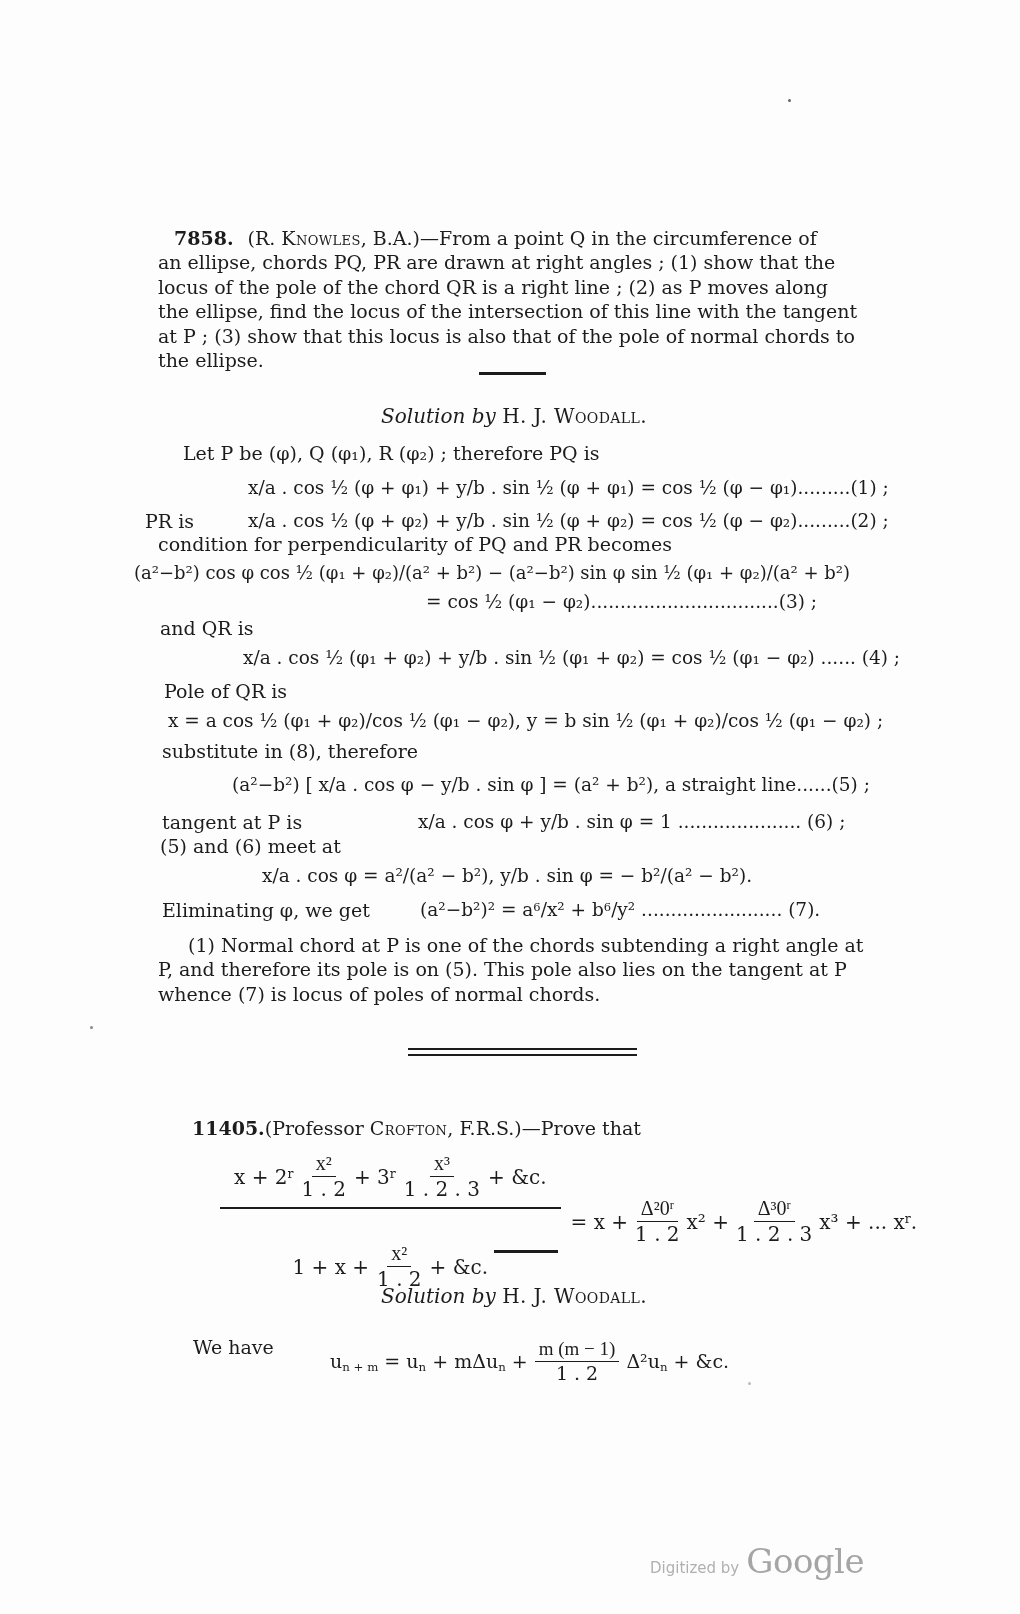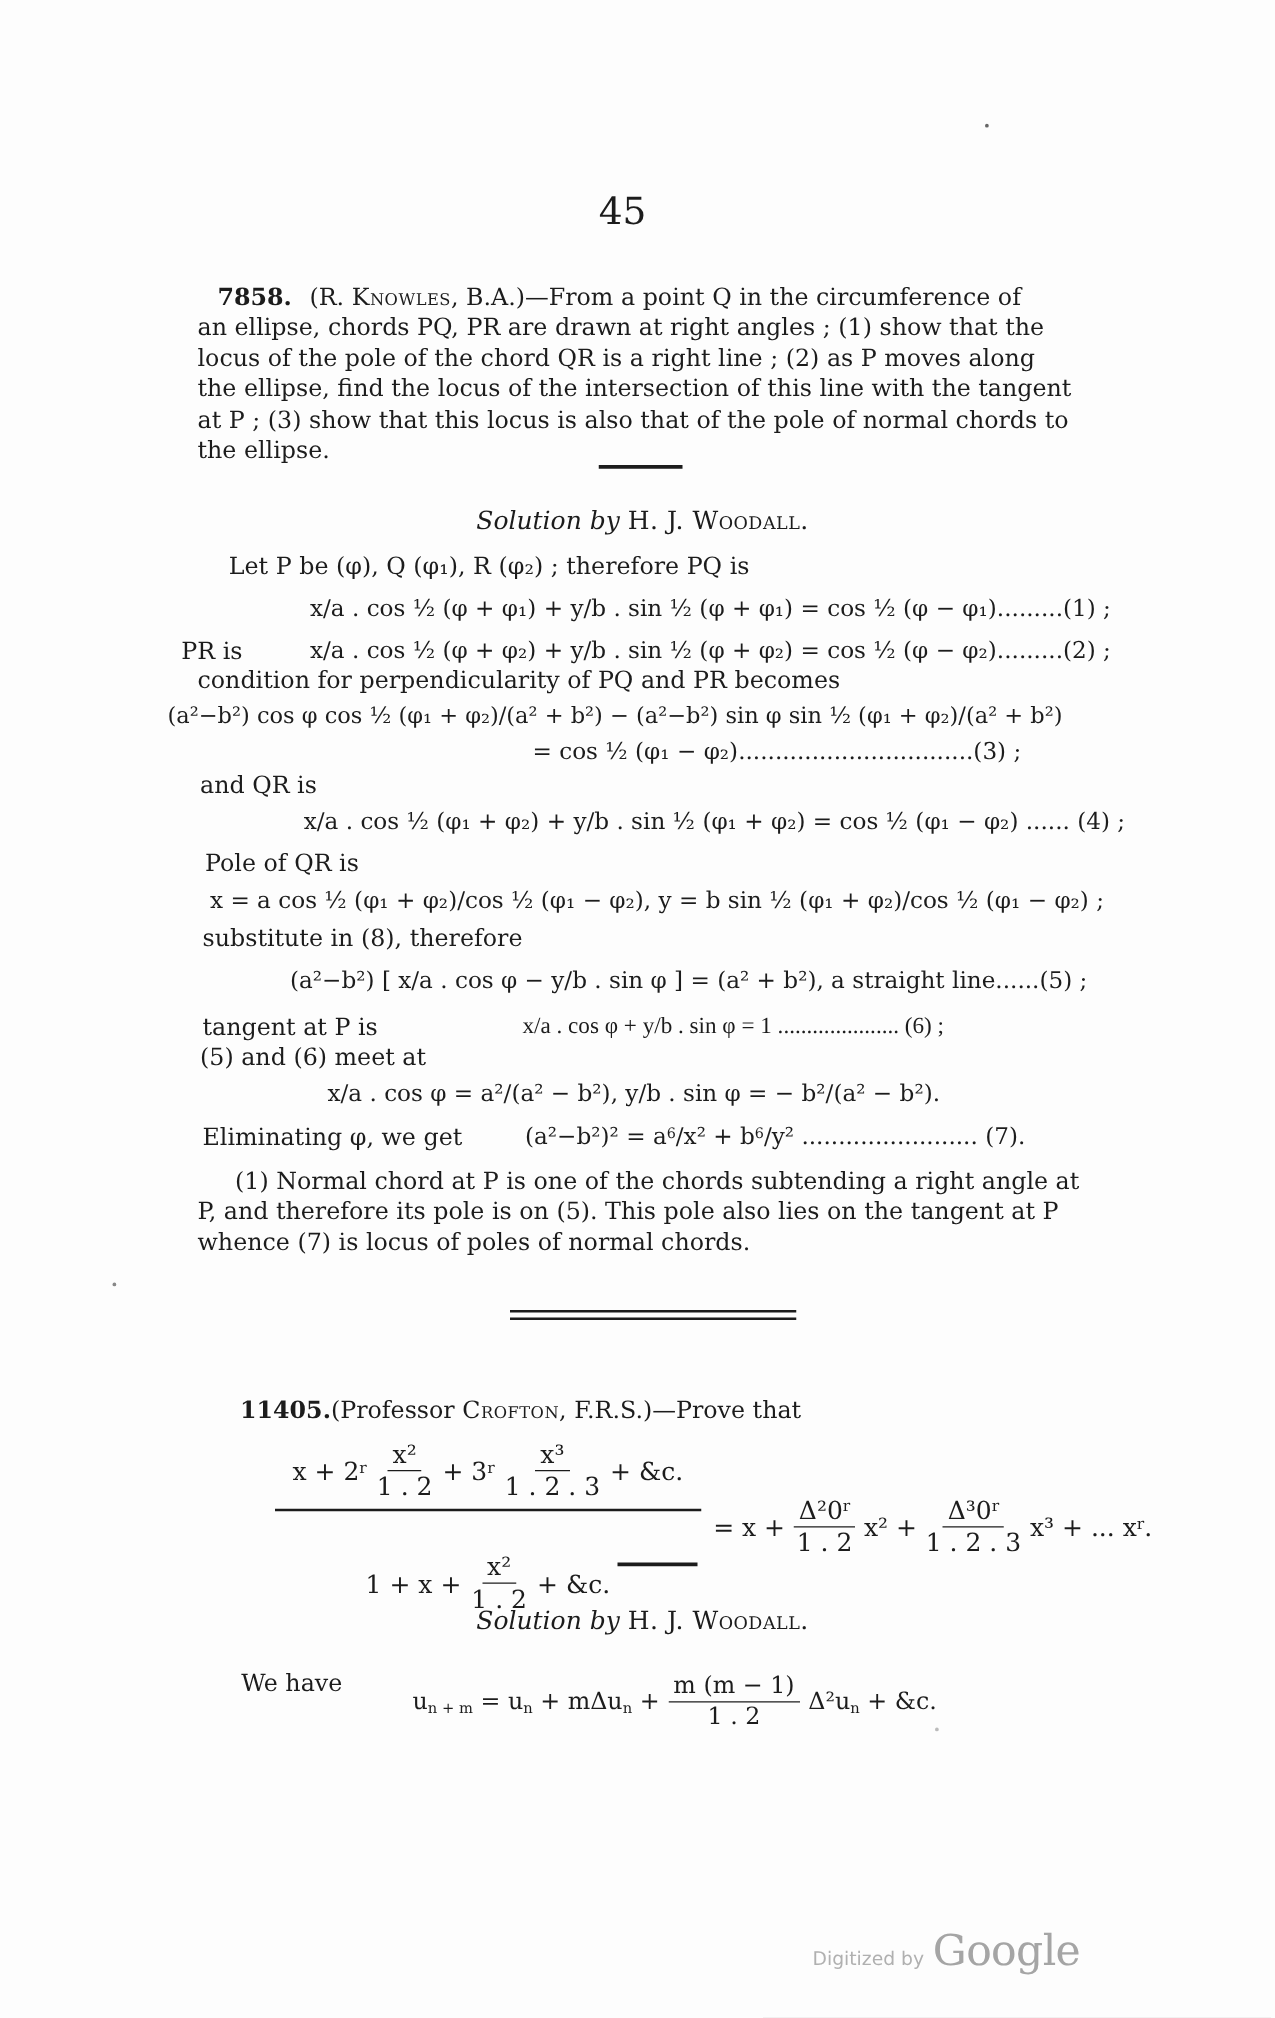--- a/index.html
+++ b/index.html
@@ -40,7 +40,6 @@
 
 <div class="page">
 
-  <div class="abs center" style="top:152px;left:158px;width:680px;font-size:30px;">45</div>
 
   <div class="speck" style="left:788px;top:99px;width:3px;height:3px;background:#666;"></div>
   <div class="speck" style="left:90px;top:1026px;width:3px;height:3px;background:#888;"></div>

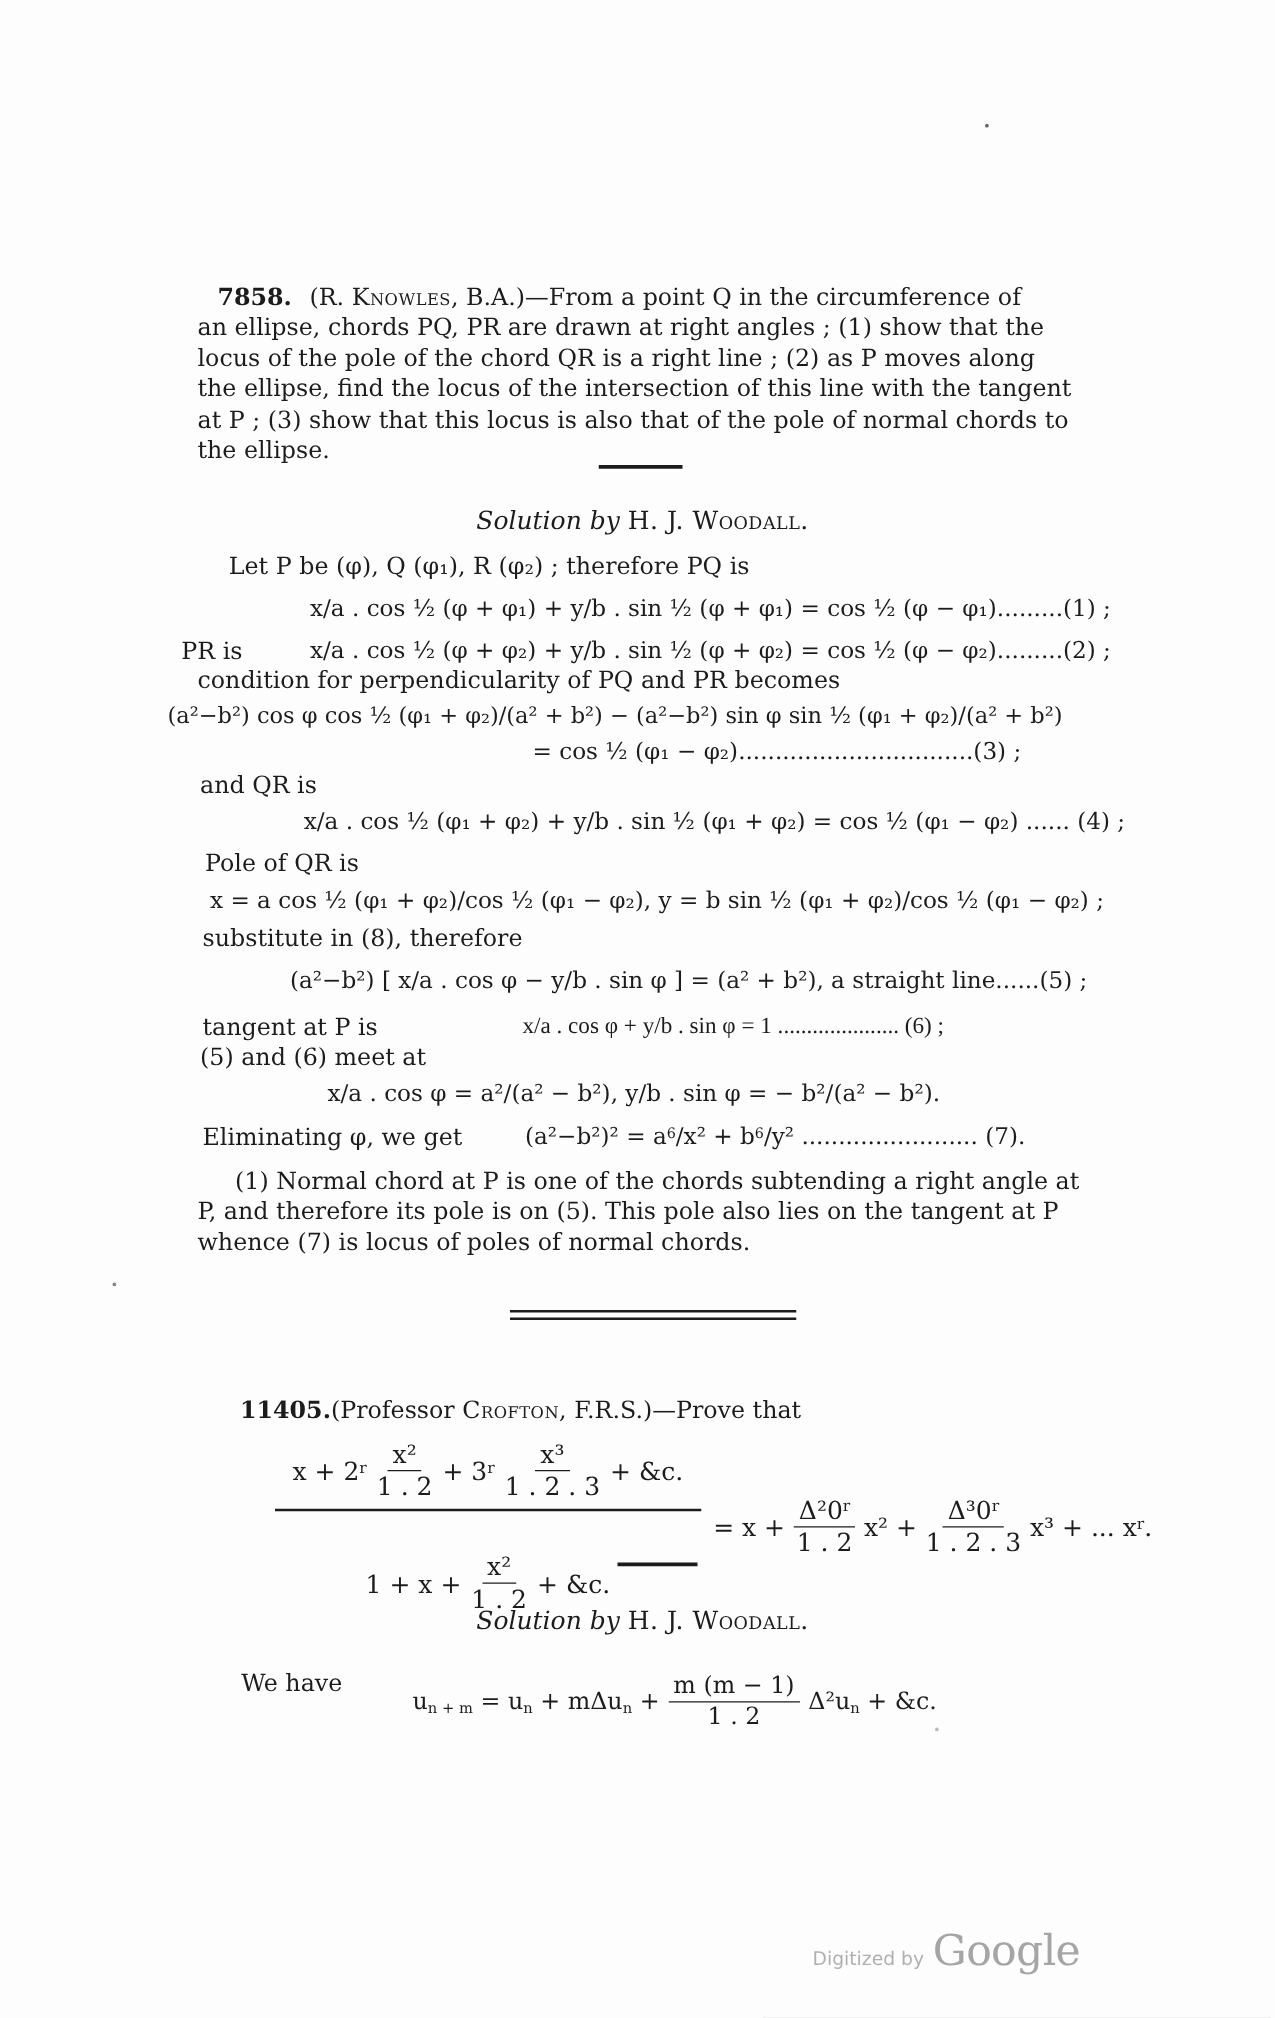--- a/index.html
+++ b/index.html
@@ -84,7 +84,7 @@
   <div class="abs" style="top:774px;left:232px;font-size:18.5px;">(a²−b²) [ x/a . cos φ − y/b . sin φ ] = (a² + b²), a straight line......(5) ;</div>
 
   <div class="abs" style="top:811px;left:162px;">tangent at P is</div>
-  <div class="abs" style="top:811px;left:418px;font-size:18.5px;font-family:Liberation Serif, serif;">x/a . cos φ + y/b . sin φ = 1 ..................... (6) ;</div>
+  <div class="abs" style="top:811px;left:418px;font-size:18.5px;">x/a . cos φ + y/b . sin φ = 1 ..................... (6) ;</div>
 
   <div class="abs" style="top:835px;left:160px;">(5) and (6) meet at</div>
 

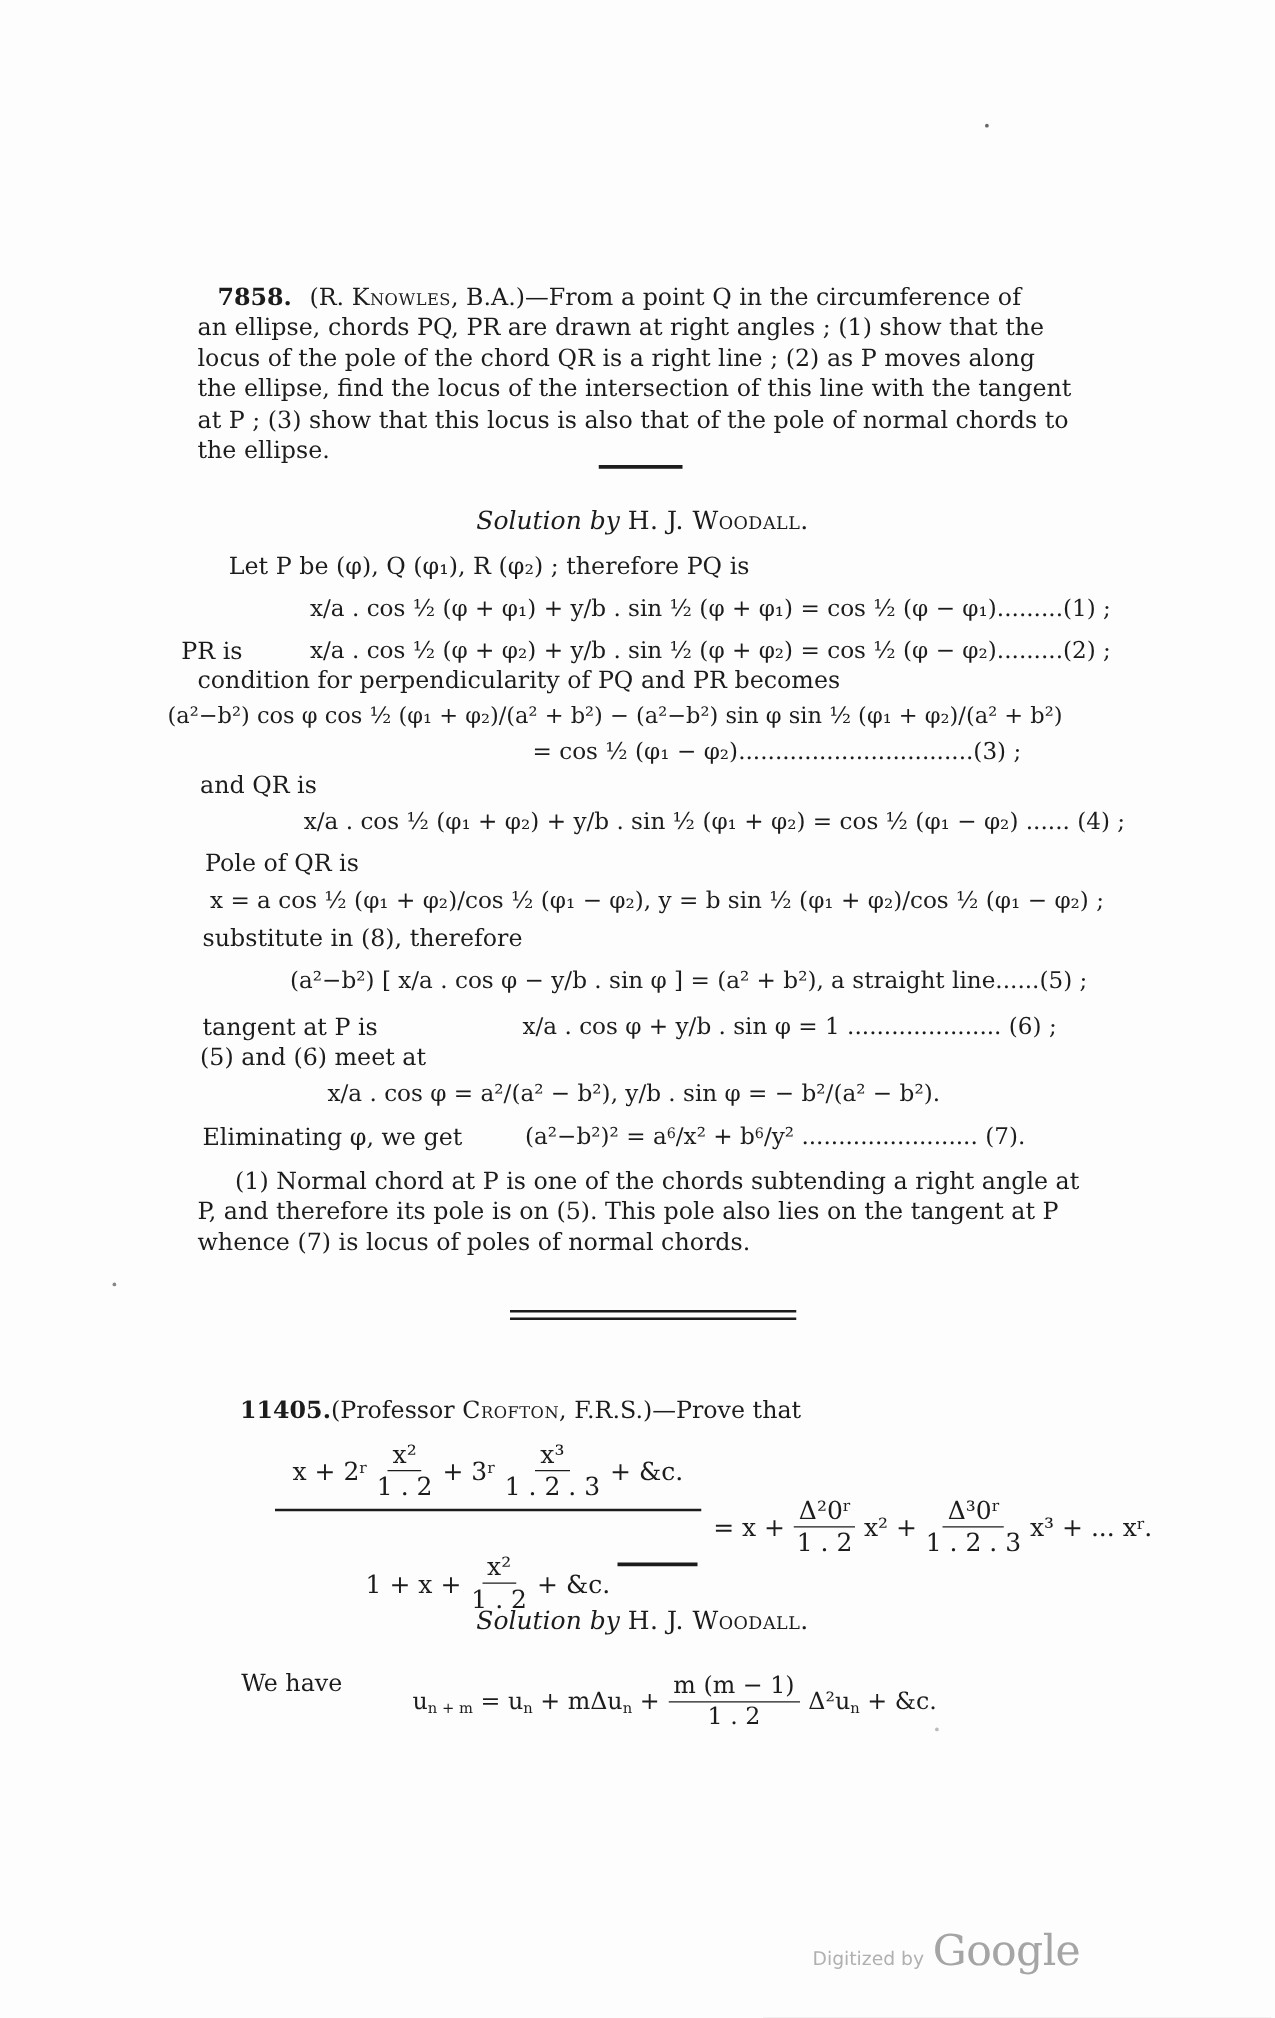--- a/index.html
+++ b/index.html
@@ -21,7 +21,7 @@
   .sp { font-size:.62em; position:relative; top:-.45em; }
   .sb { font-size:.62em; position:relative; top:.28em; }
   .frac { display:inline-flex; flex-direction:column; align-items:center; text-align:center; line-height:1.15; }
-  .frac .fn { padding:0 4px 1px; border-bottom:1.6px solid #1c1c1c; }
+  .frac .fn { padding:0 4px 1px; border-bottom:1.6px solid #1c1c1c;font-family:Liberation Serif, serif; }
   .frac .fd { padding-top:1px; }
   .eqflex { display:inline-flex; align-items:center; gap:7px; white-space:nowrap; }
   .rule { position:absolute; background:#1c1c1c; }

